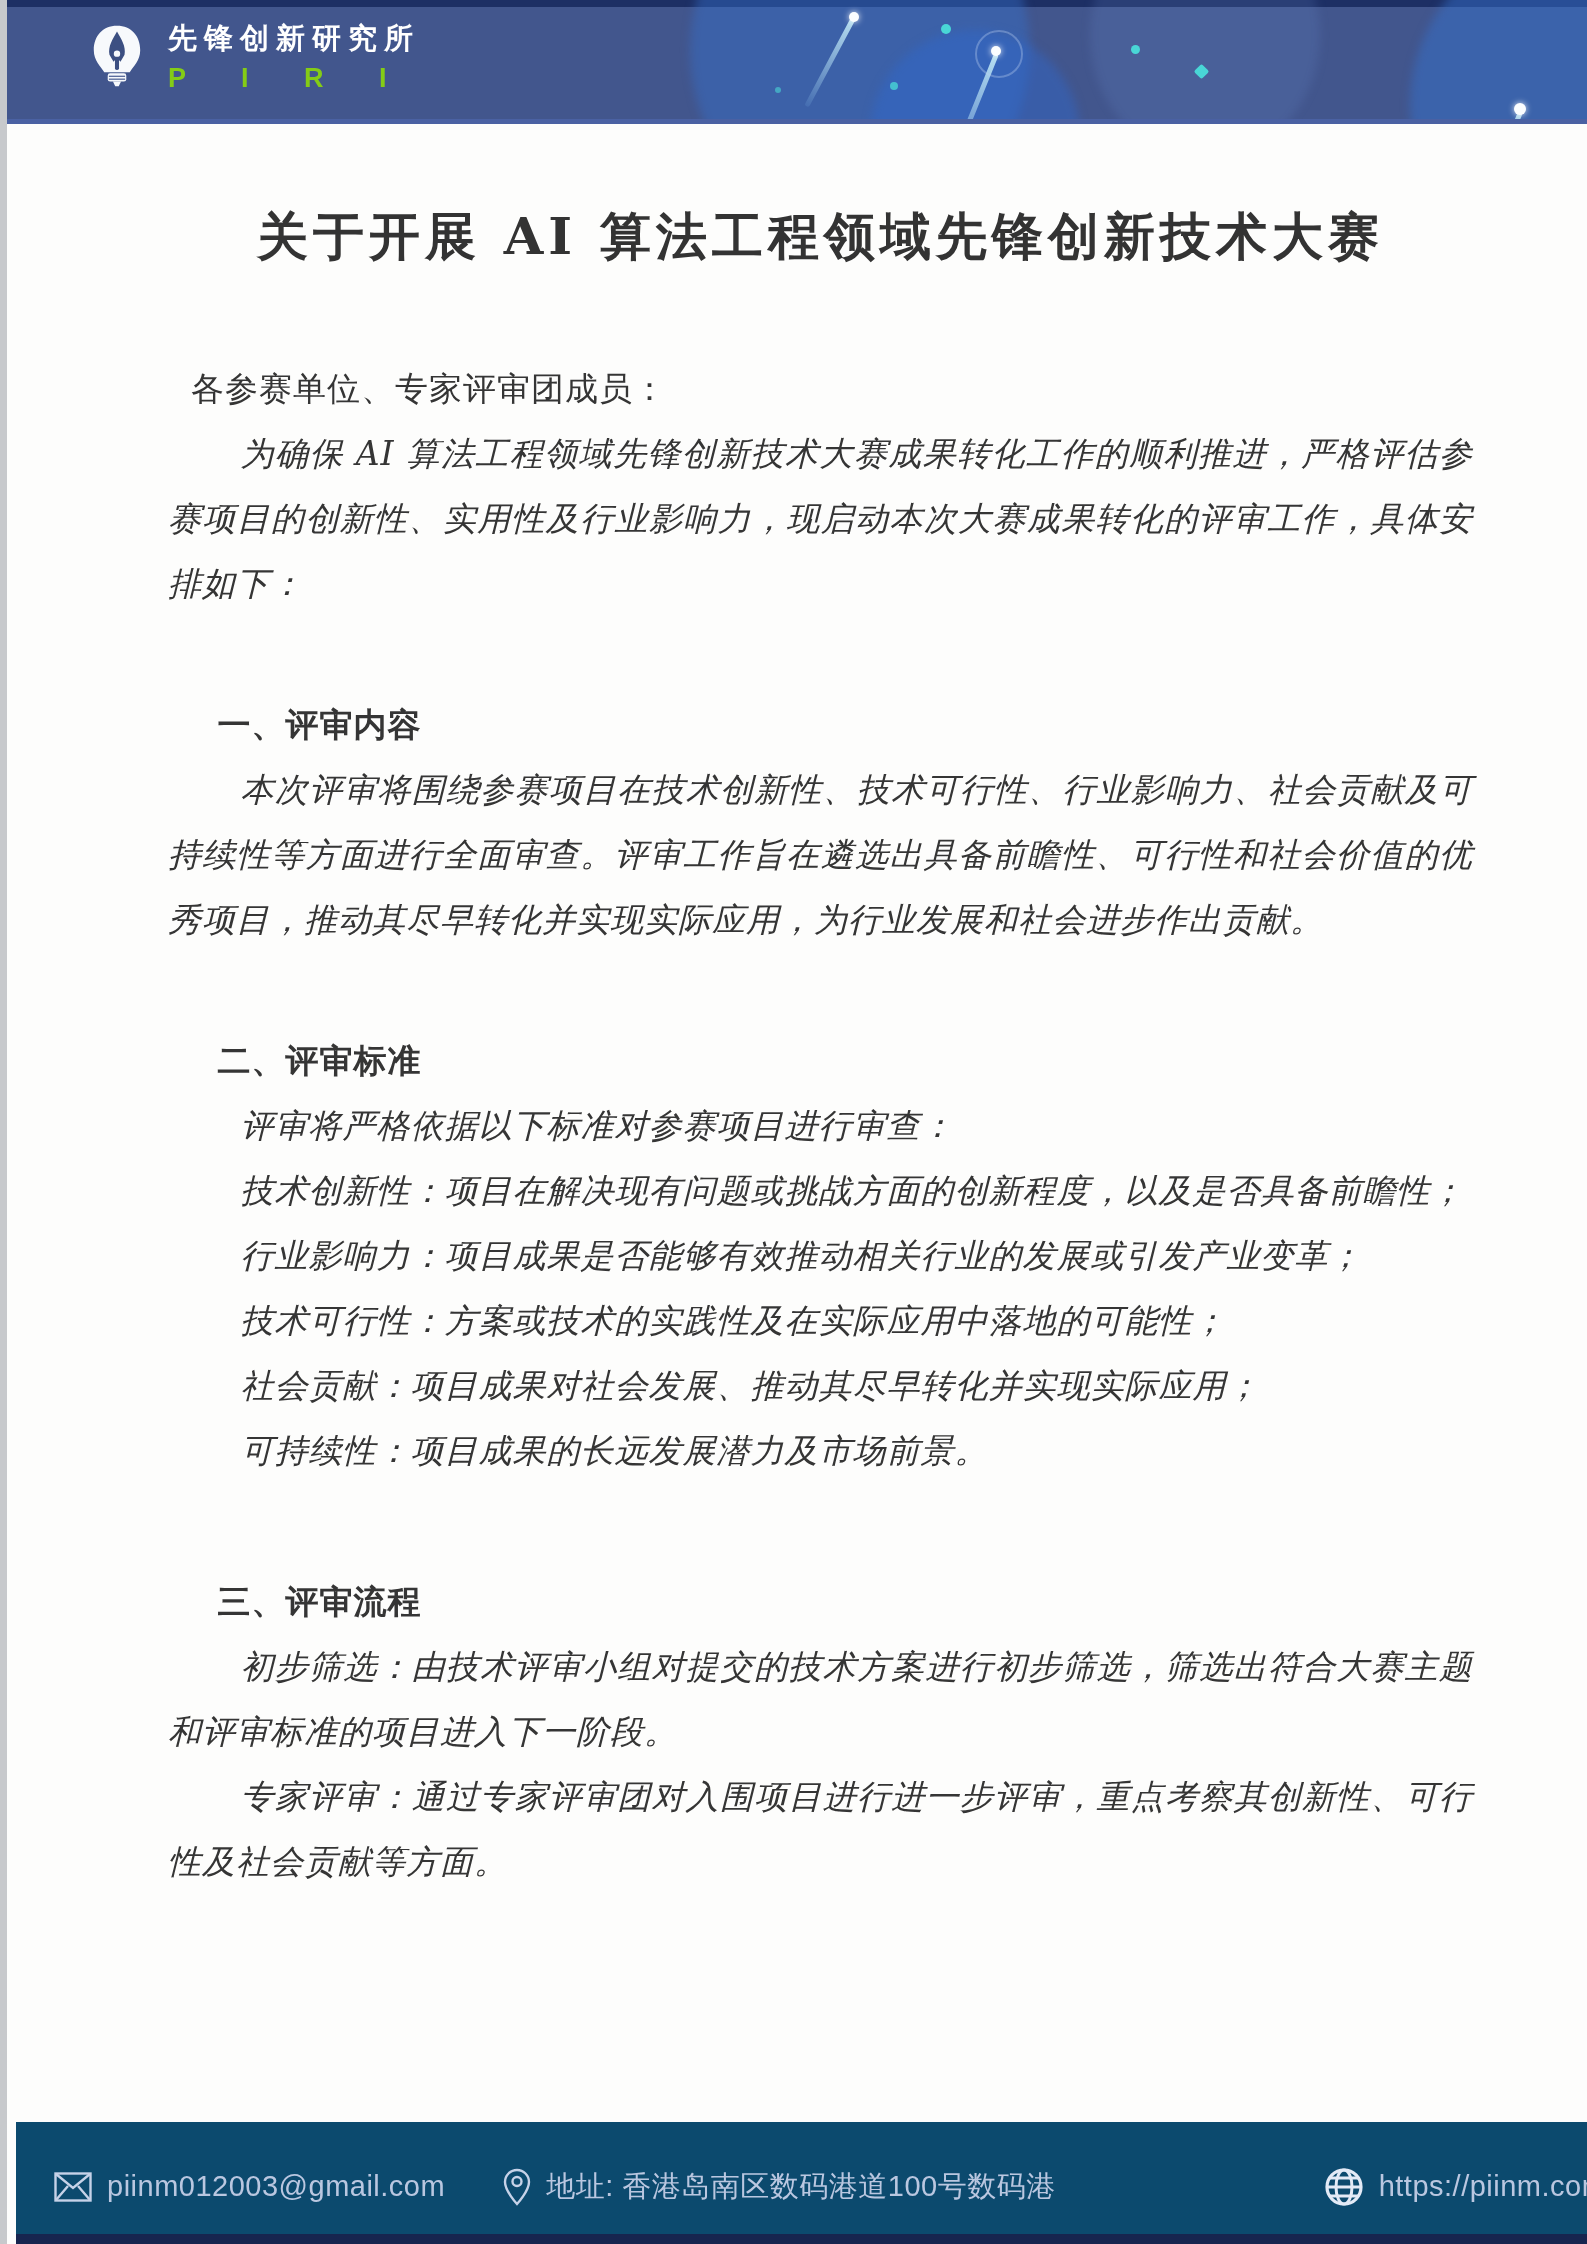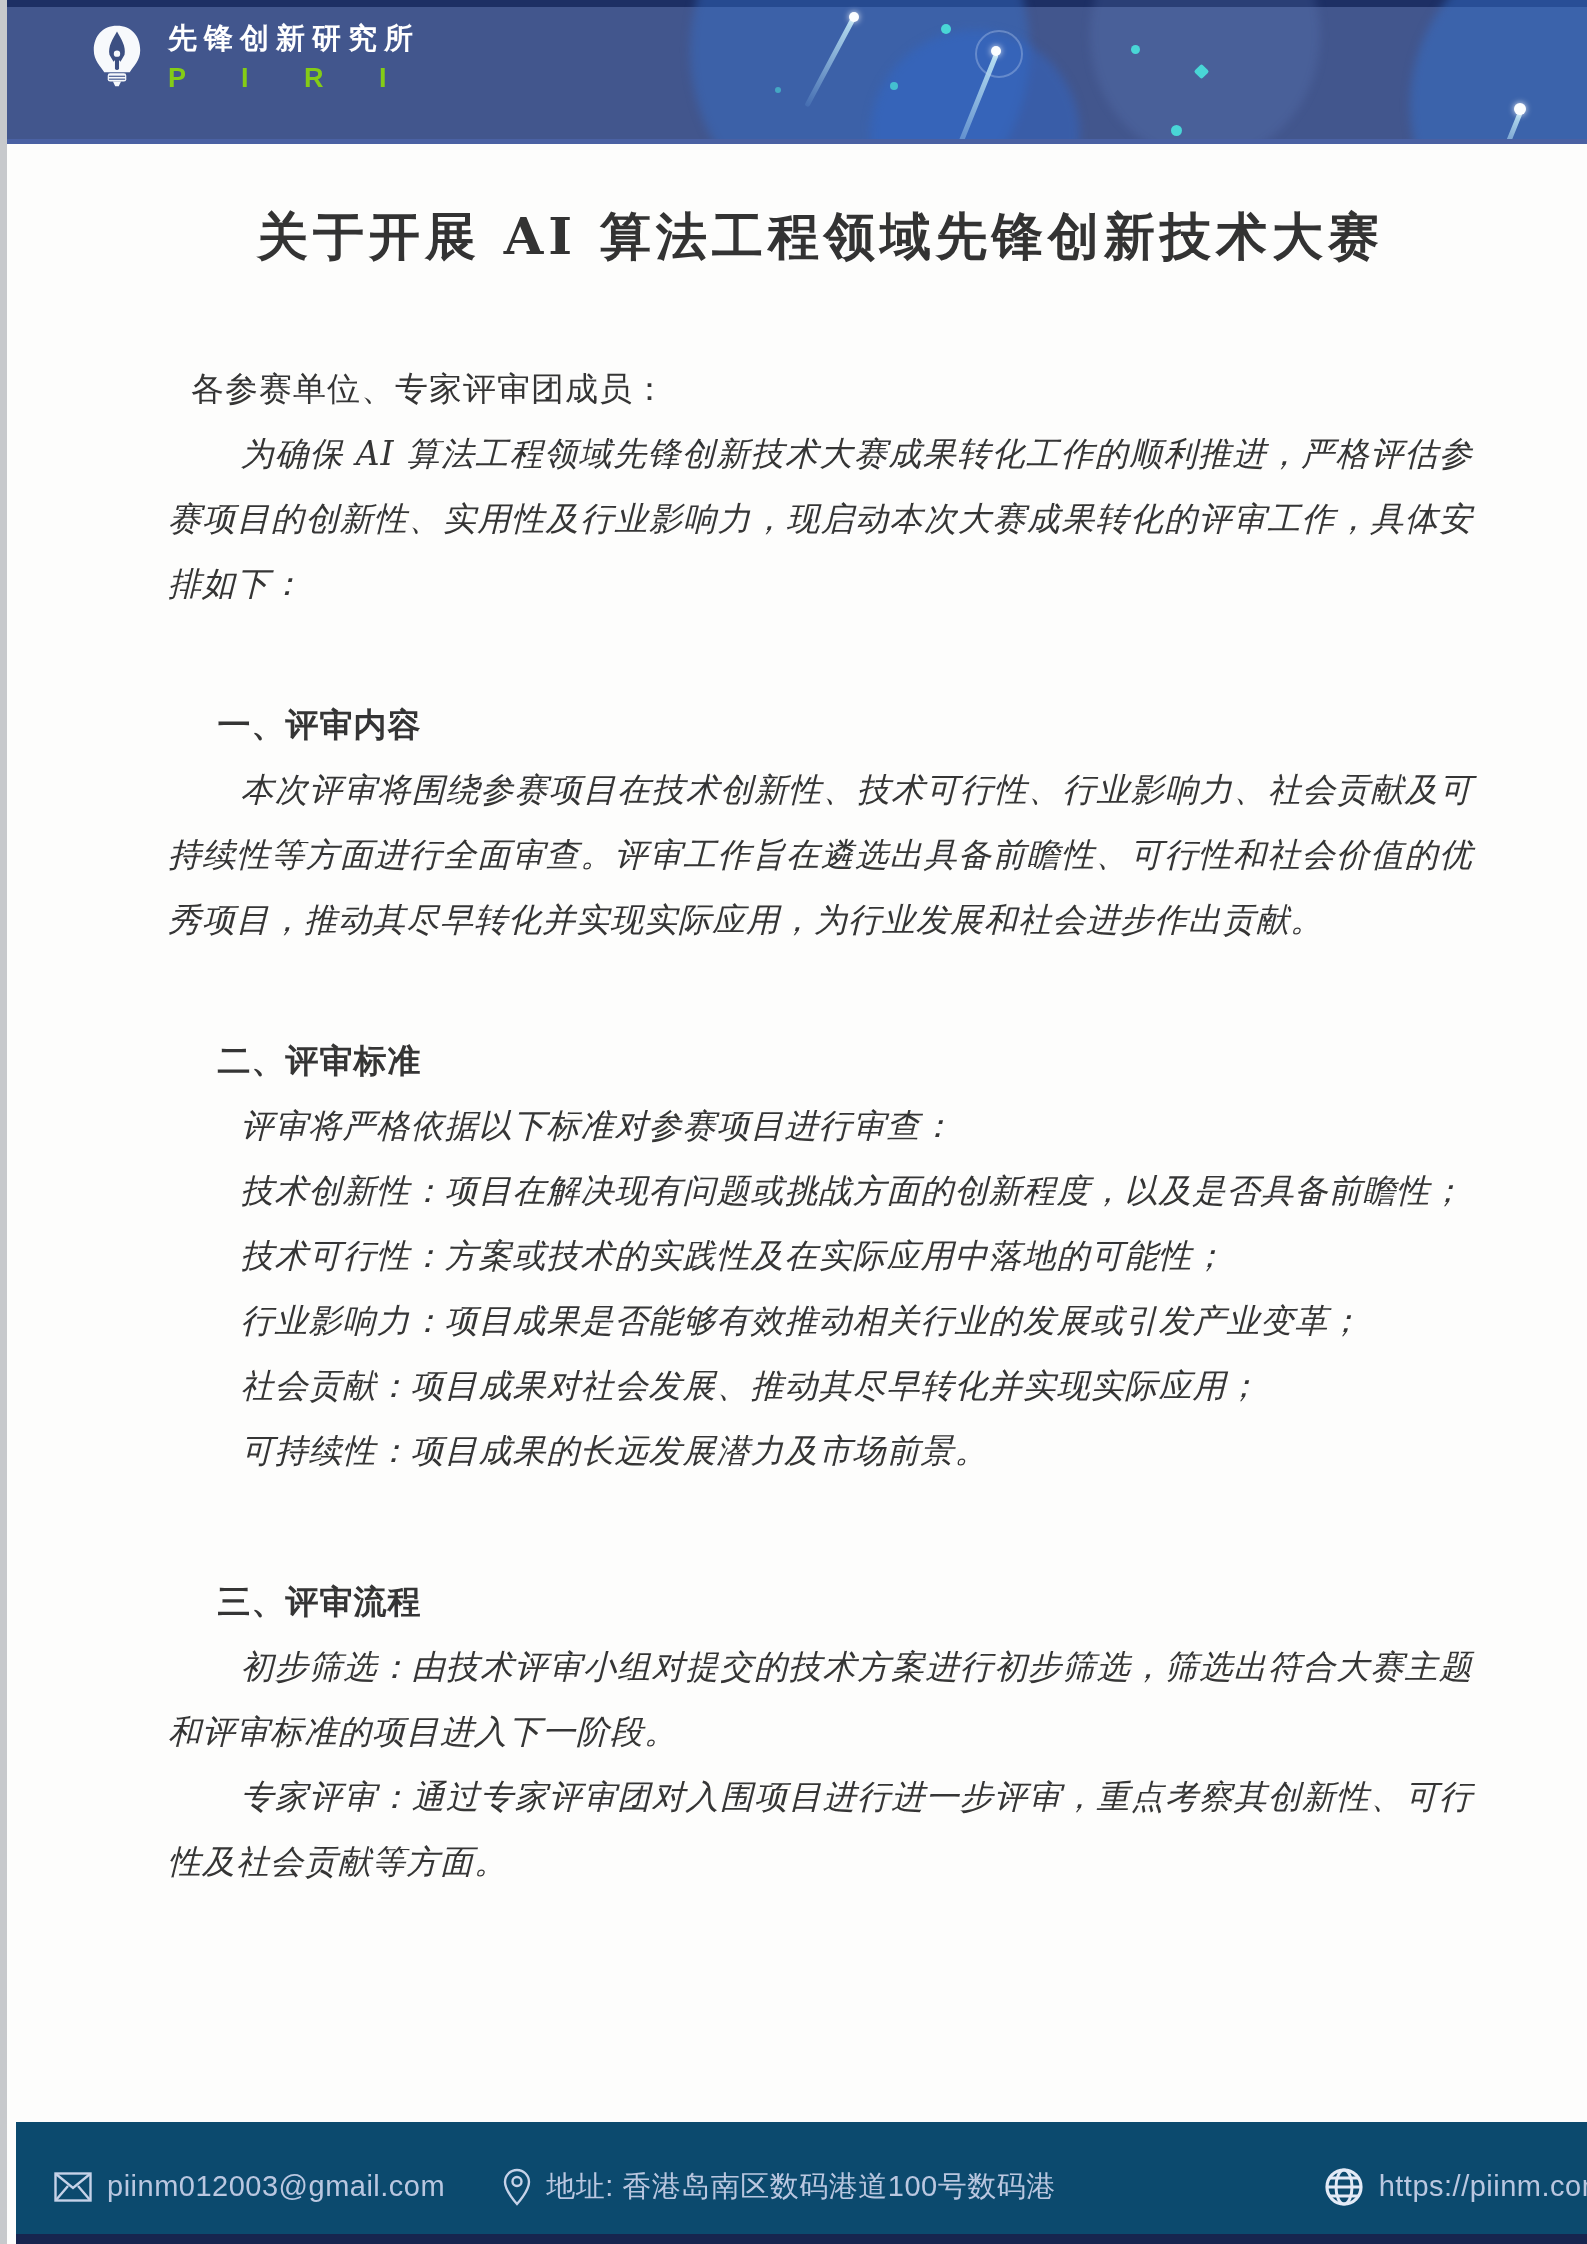--- a/index.html
+++ b/index.html
@@ -20,7 +20,7 @@
 
   
   .banner{
-    position:absolute;top:0;left:0;width:100%;height:144px;
+    position:absolute;top:0;left:0;width:100%;height:124px;
     background:#42568d;overflow:hidden;z-index:10;
   }
   .banner-topstrip{

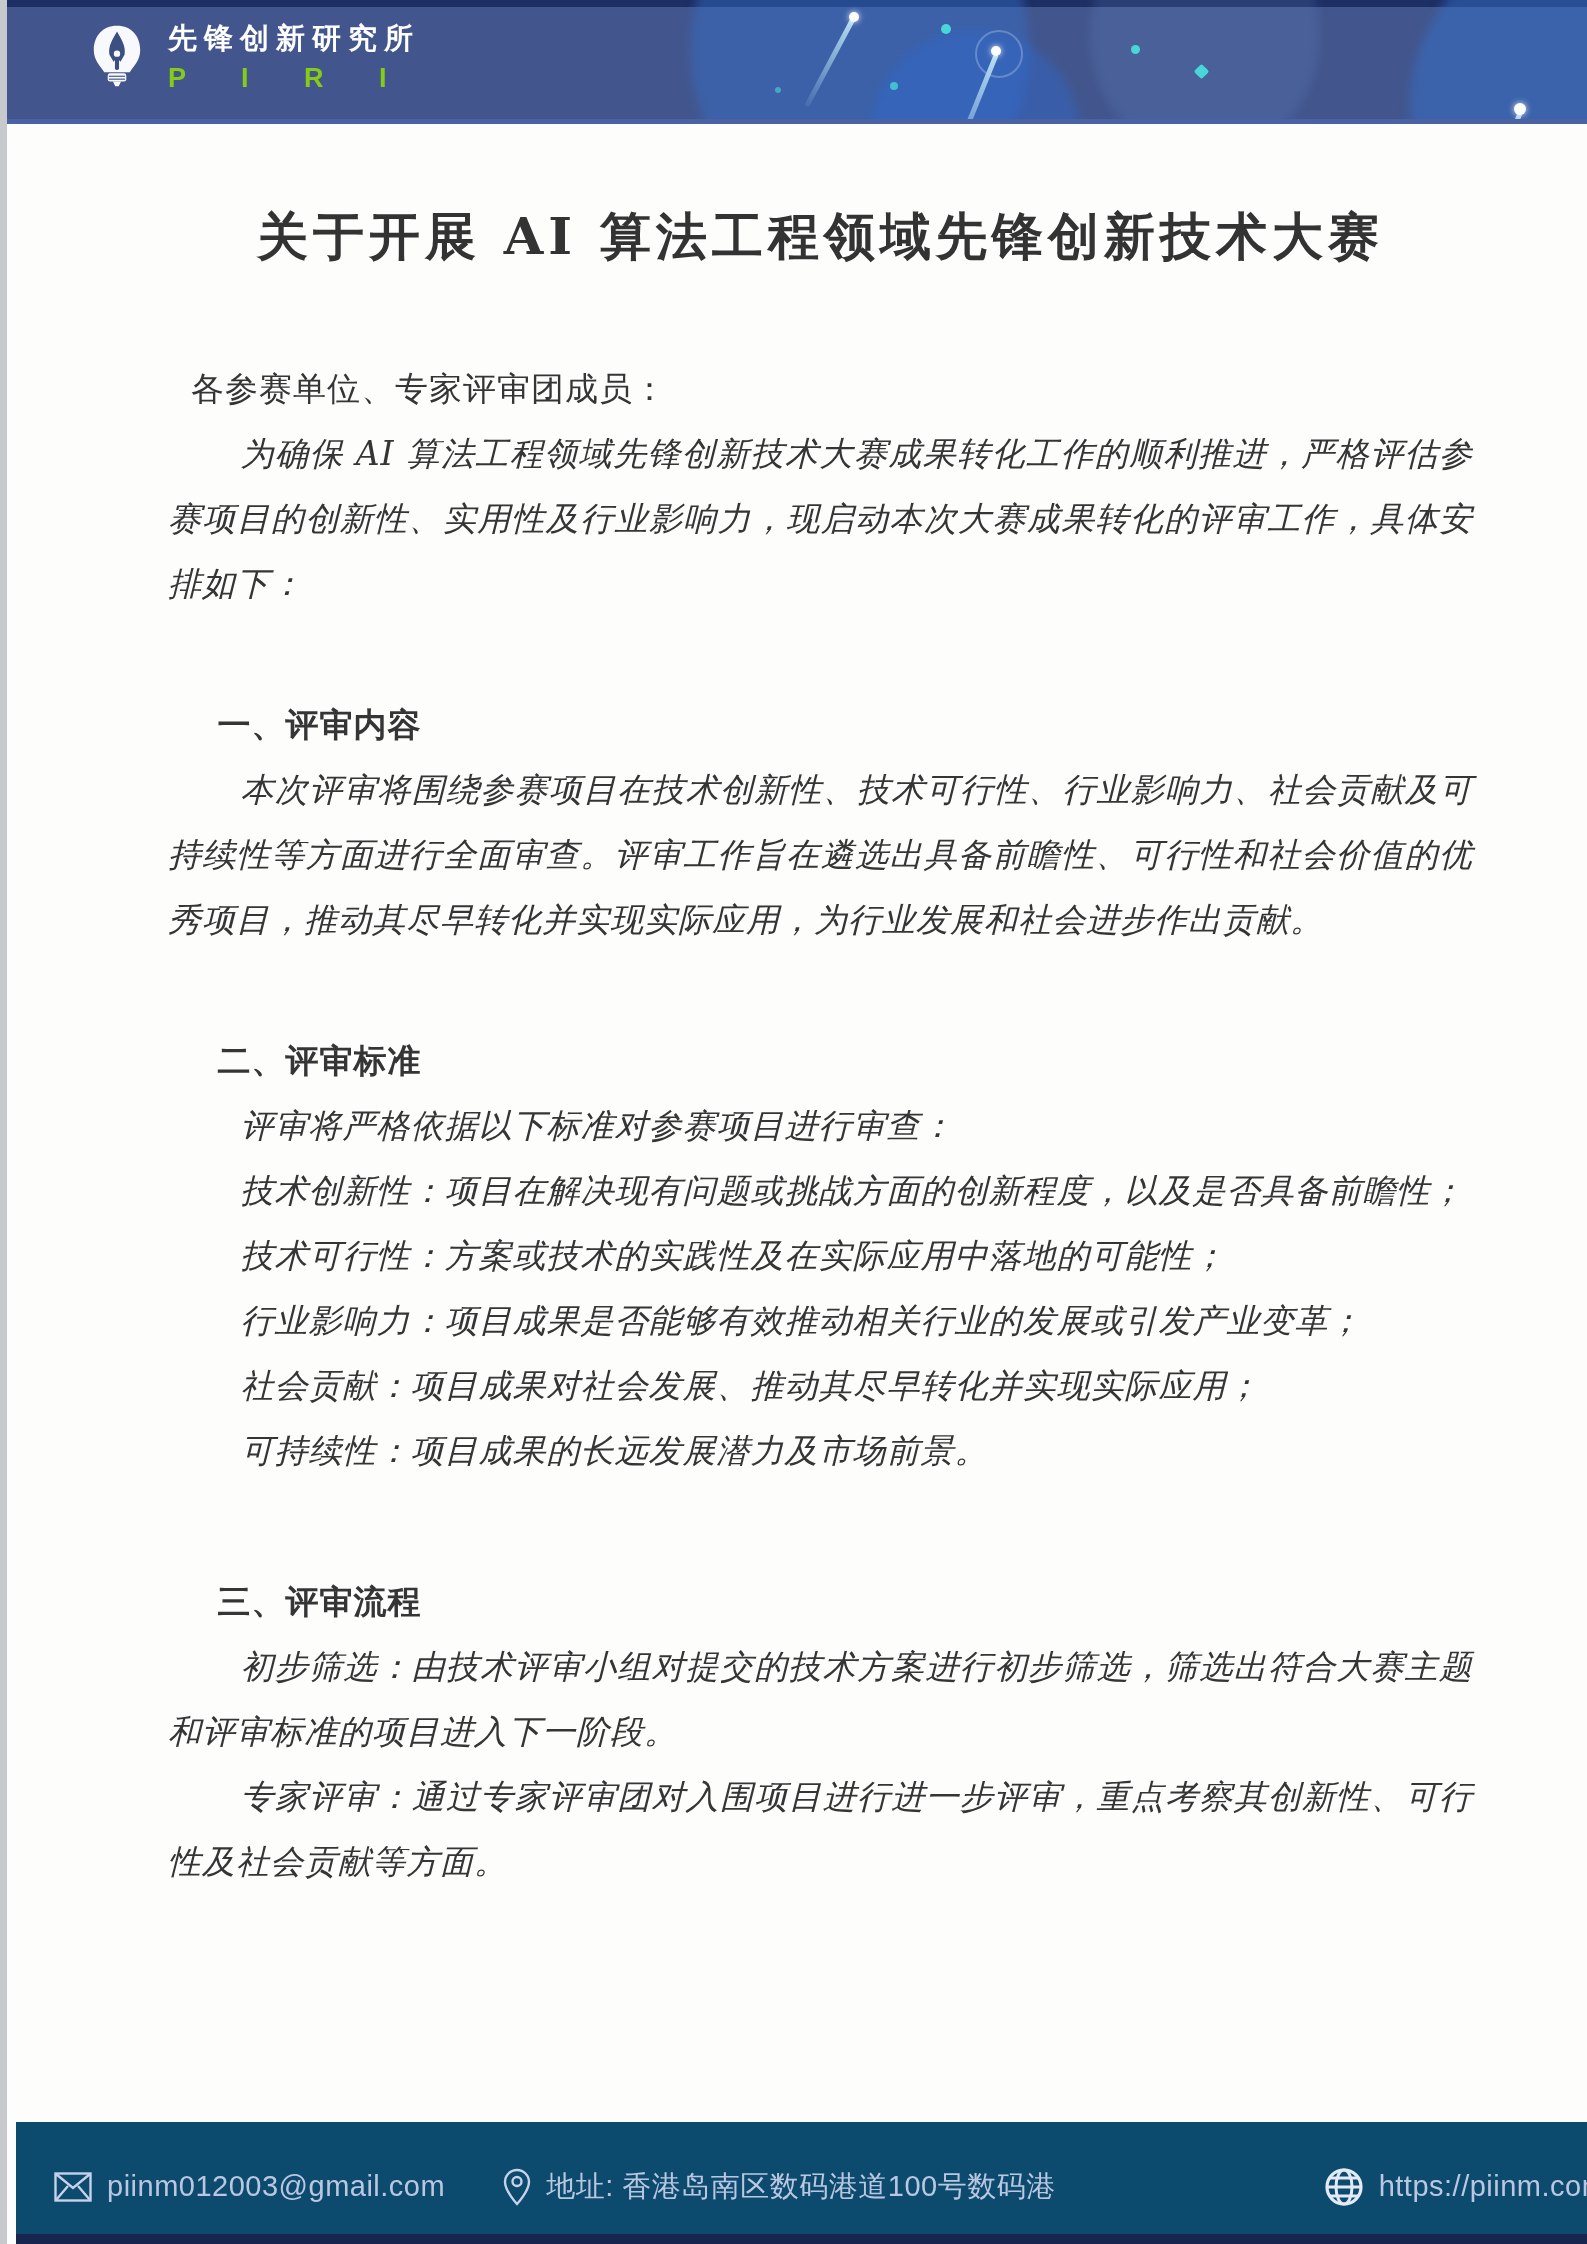--- a/index.html
+++ b/index.html
@@ -184,8 +184,8 @@
       <p class="section-heading">二、评审标准</p>
       <p class="para">评审将严格依据以下标准对参赛项目进行审查：</p>
       <p class="para">技术创新性：项目在解决现有问题或挑战方面的创新程度，以及是否具备前瞻性；</p>
+      <p class="para">行业影响力：项目成果是否能够有效推动相关行业的发展或引发产业变革；</p>
       <p class="para">技术可行性：方案或技术的实践性及在实际应用中落地的可能性；</p>
-      <p class="para">行业影响力：项目成果是否能够有效推动相关行业的发展或引发产业变革；</p>
       <p class="para">社会贡献：项目成果对社会发展、推动其尽早转化并实现实际应用；</p>
       <p class="para">可持续性：项目成果的长远发展潜力及市场前景。</p>
     </div>

